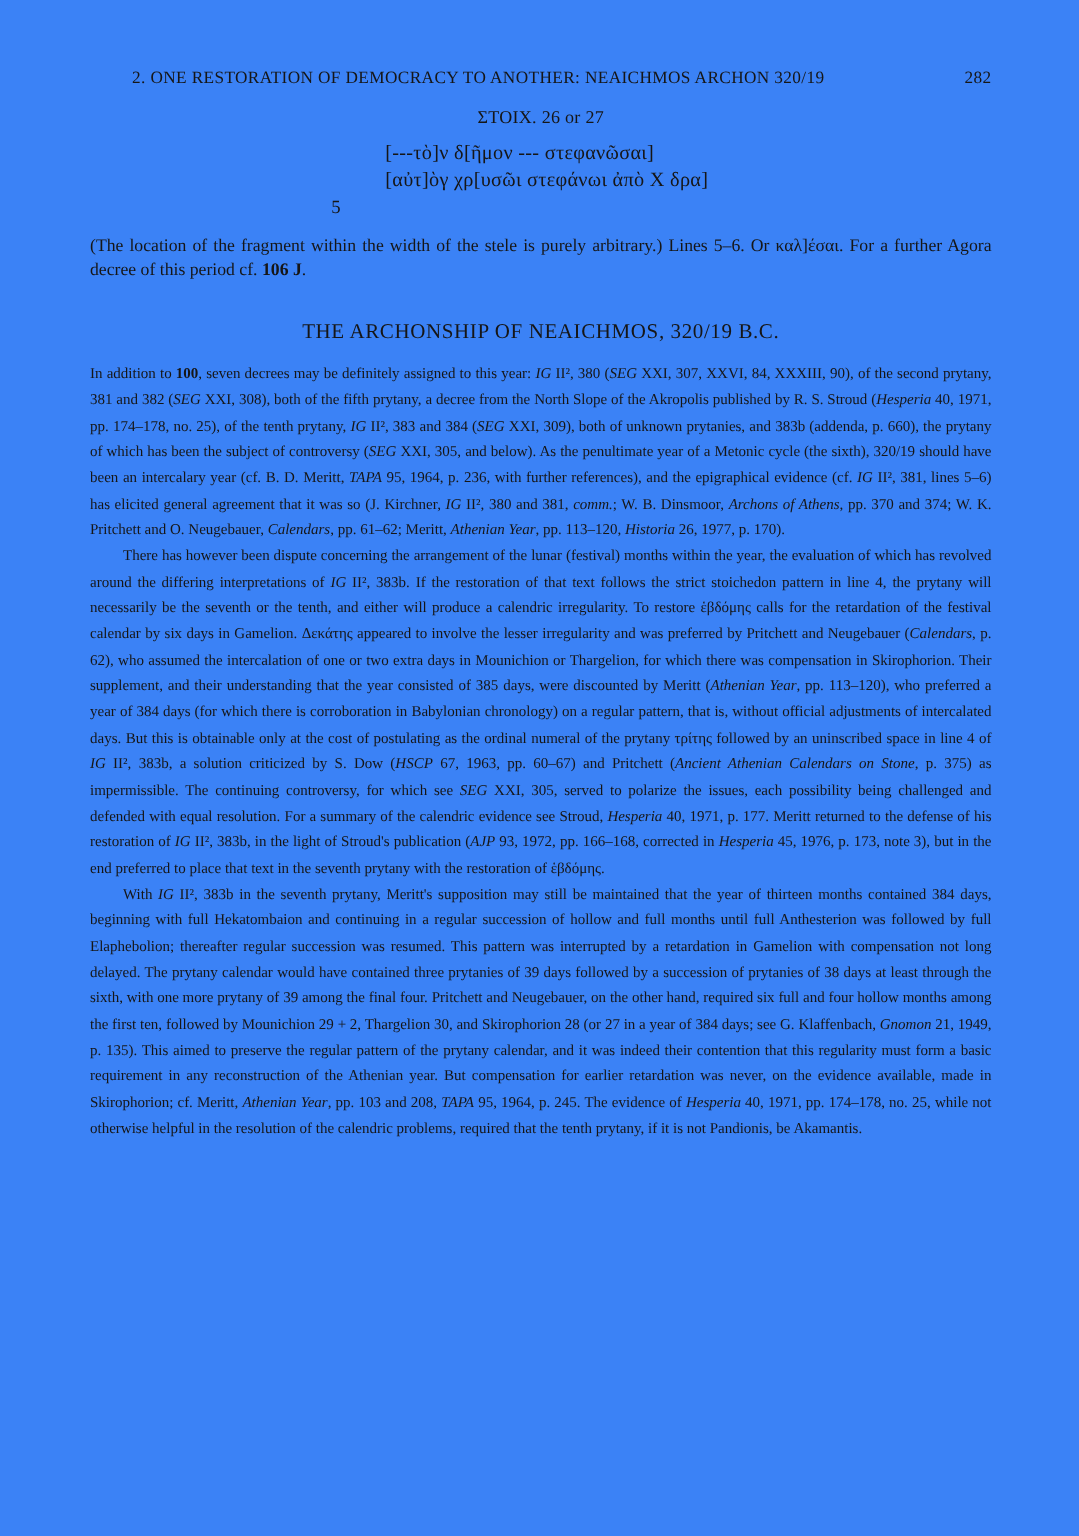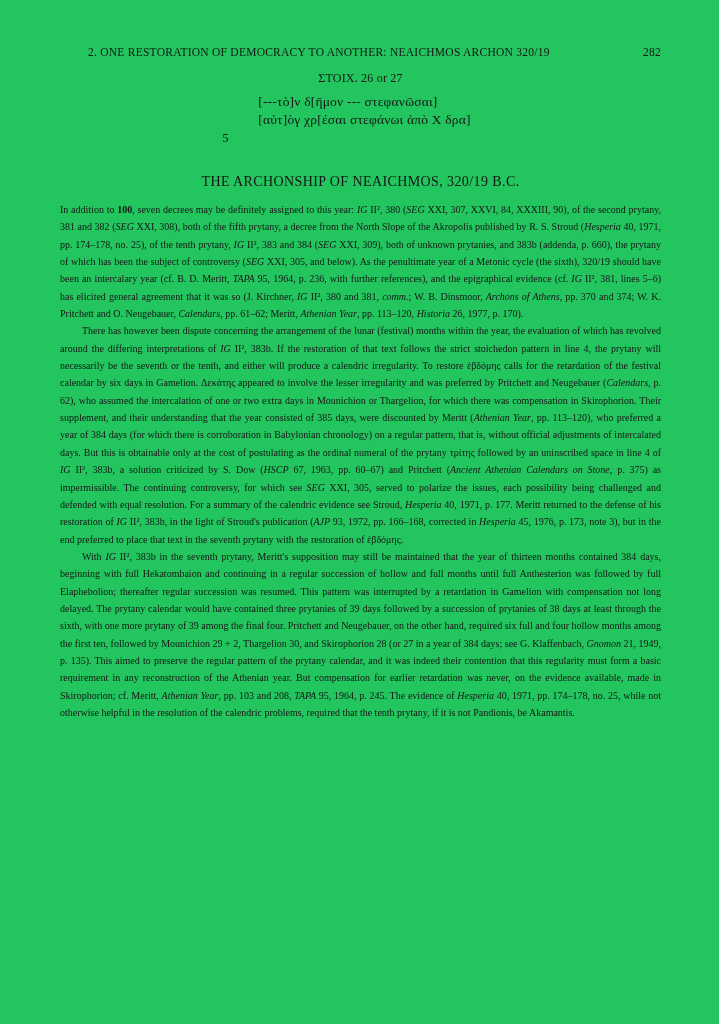--- a/index.html
+++ b/index.html
@@ -4,7 +4,7 @@
 <style>
   html,body { margin:0; padding:0; background:#e8e8e8; }
   .page {
-    width:719px; height:1024px; margin:0 auto; background:#22c55e;
+    width:719px; height:1024px; margin:0 auto; background:#3b82f6;
     box-sizing:border-box; padding:46px 58px 0 60px;
     font-family:"Liberation Serif","DejaVu Serif",serif;
     color:#161616; overflow:hidden;

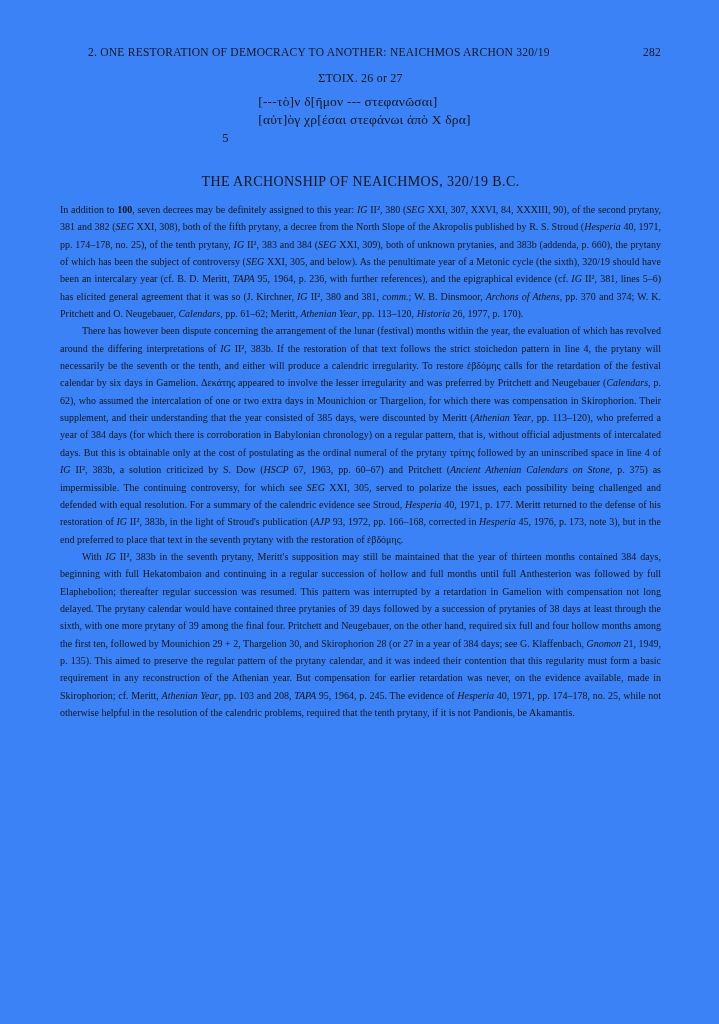--- a/index.html
+++ b/index.html
@@ -47,7 +47,7 @@
       </div>
       <div class="insc-line">
         <span class="insc-num"></span>
-        <span class="insc-text">[αὐτ]ὸγ χρ[έσαι στεφάνωι ἀπὸ Χ δρα]</span>
+        <span class="insc-text">[αὐτ]ὸγ χρ[υσῶι στεφάνωι ἀπὸ Χ δρα]</span>
       </div>
       <div class="insc-line">
         <span class="insc-num">5</span>

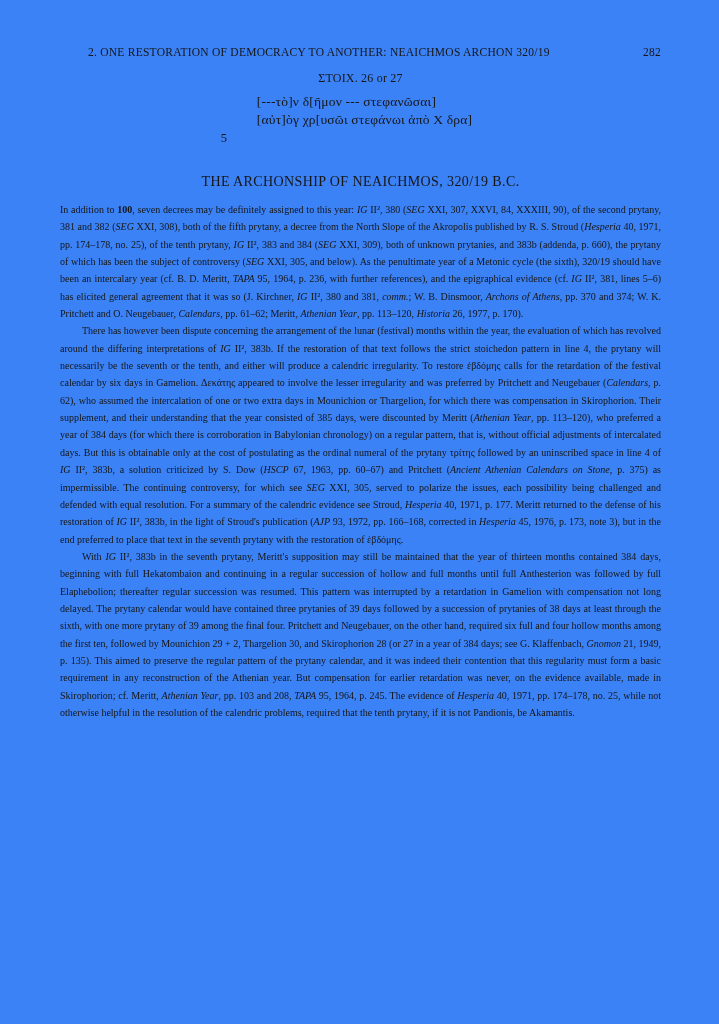--- a/index.html
+++ b/index.html
@@ -54,6 +54,7 @@
       </div>
     </div>
 
+  <p class="apparatus"><span>(The location of the fragment within the width of the stele is purely arbitrary.) Lines 5–6. Or καλ]έσαι. For a further Agora decree of this period cf. </span><b>106 J</b><span>.</span></p>
 
   <h2 class="section-heading">THE ARCHONSHIP OF NEAICHMOS, 320/19 B.C.</h2>
 

